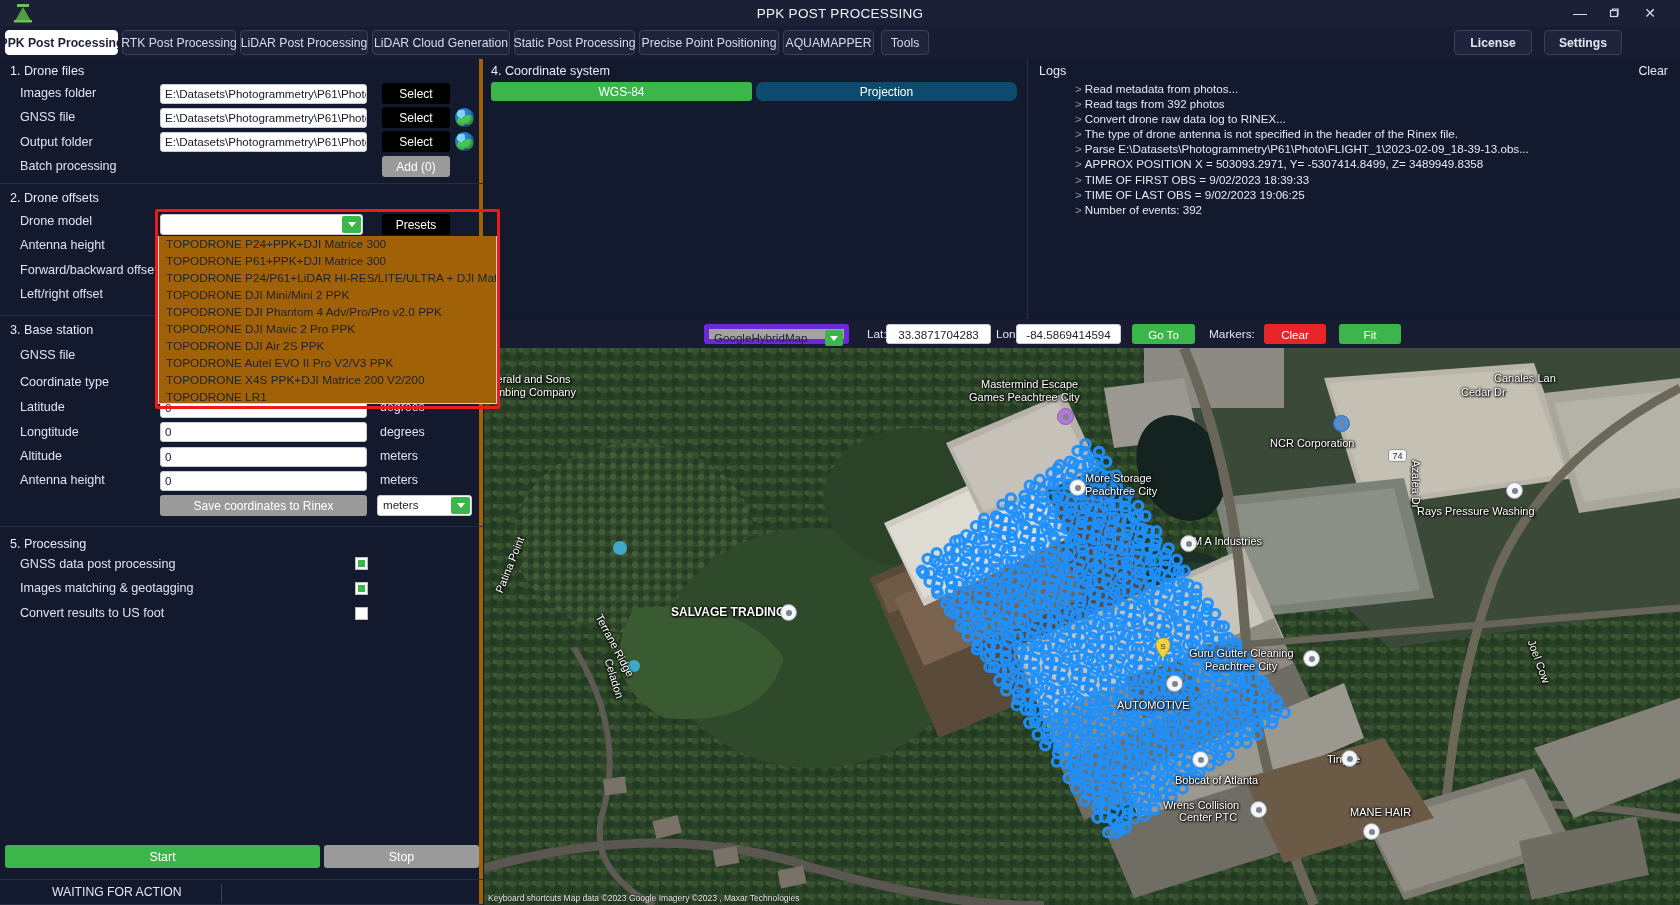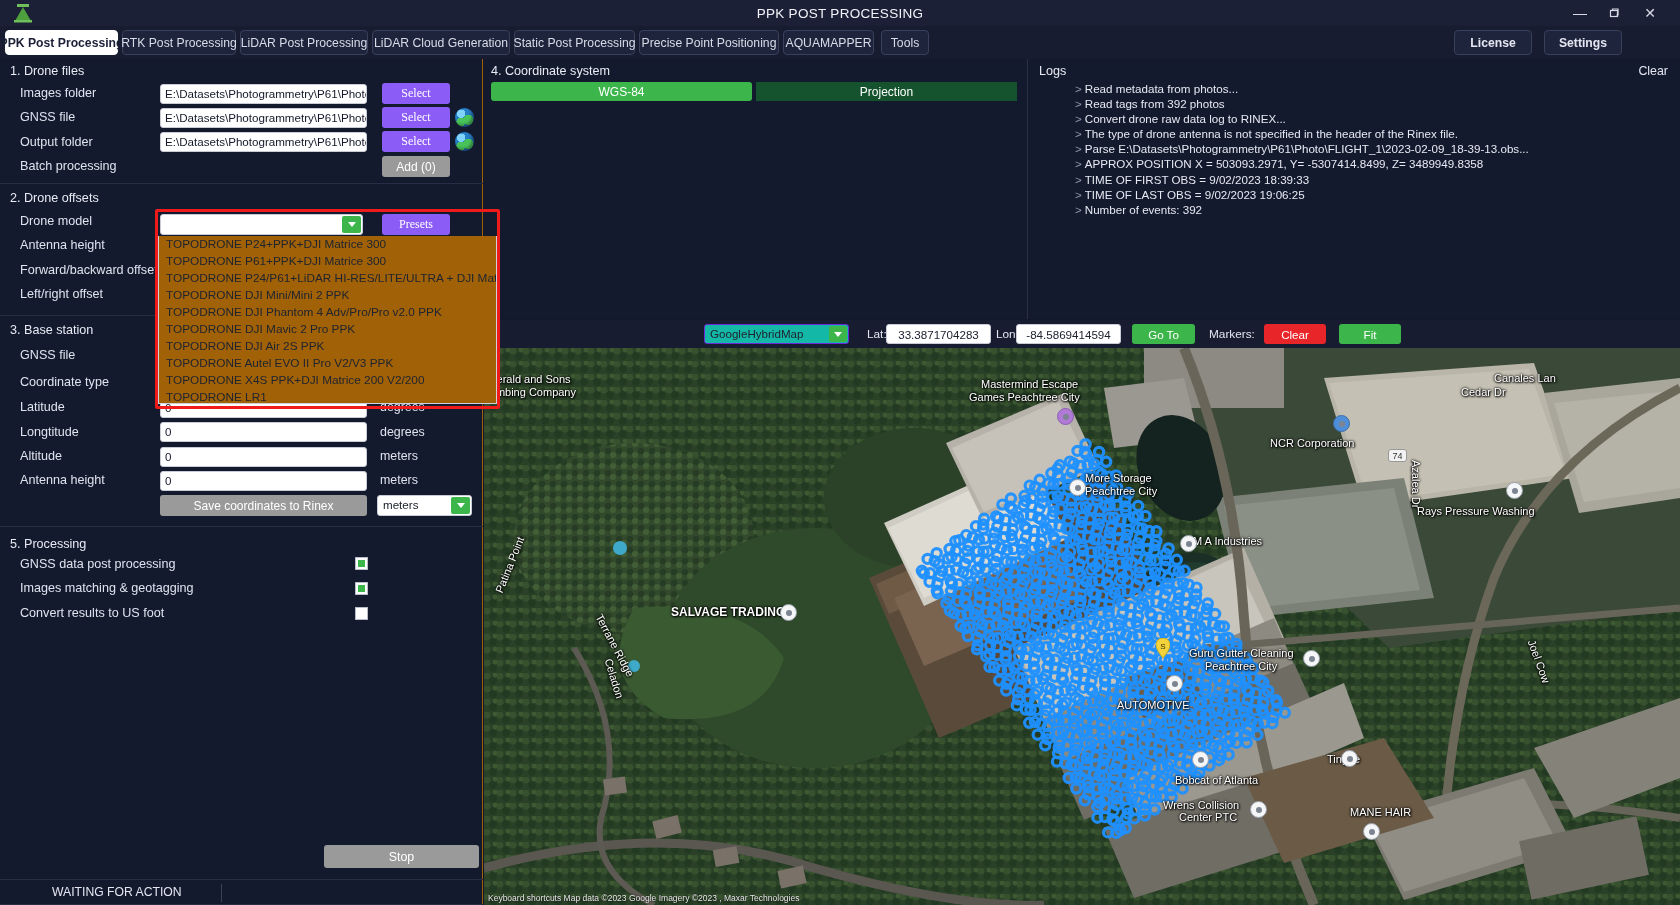--- a/index.html
+++ b/index.html
@@ -57,7 +57,7 @@
   #leftpanel {
     position:absolute; left:0; top:59px; width:483px; height:846px;
     background:#141A2E;
-    border-right:1px solid #a16207;
+    border-right:4px solid #a16207;
   }
   .section-hd {
     position:absolute; left:10px; font-size:12.6px; color:#e8ebf4;

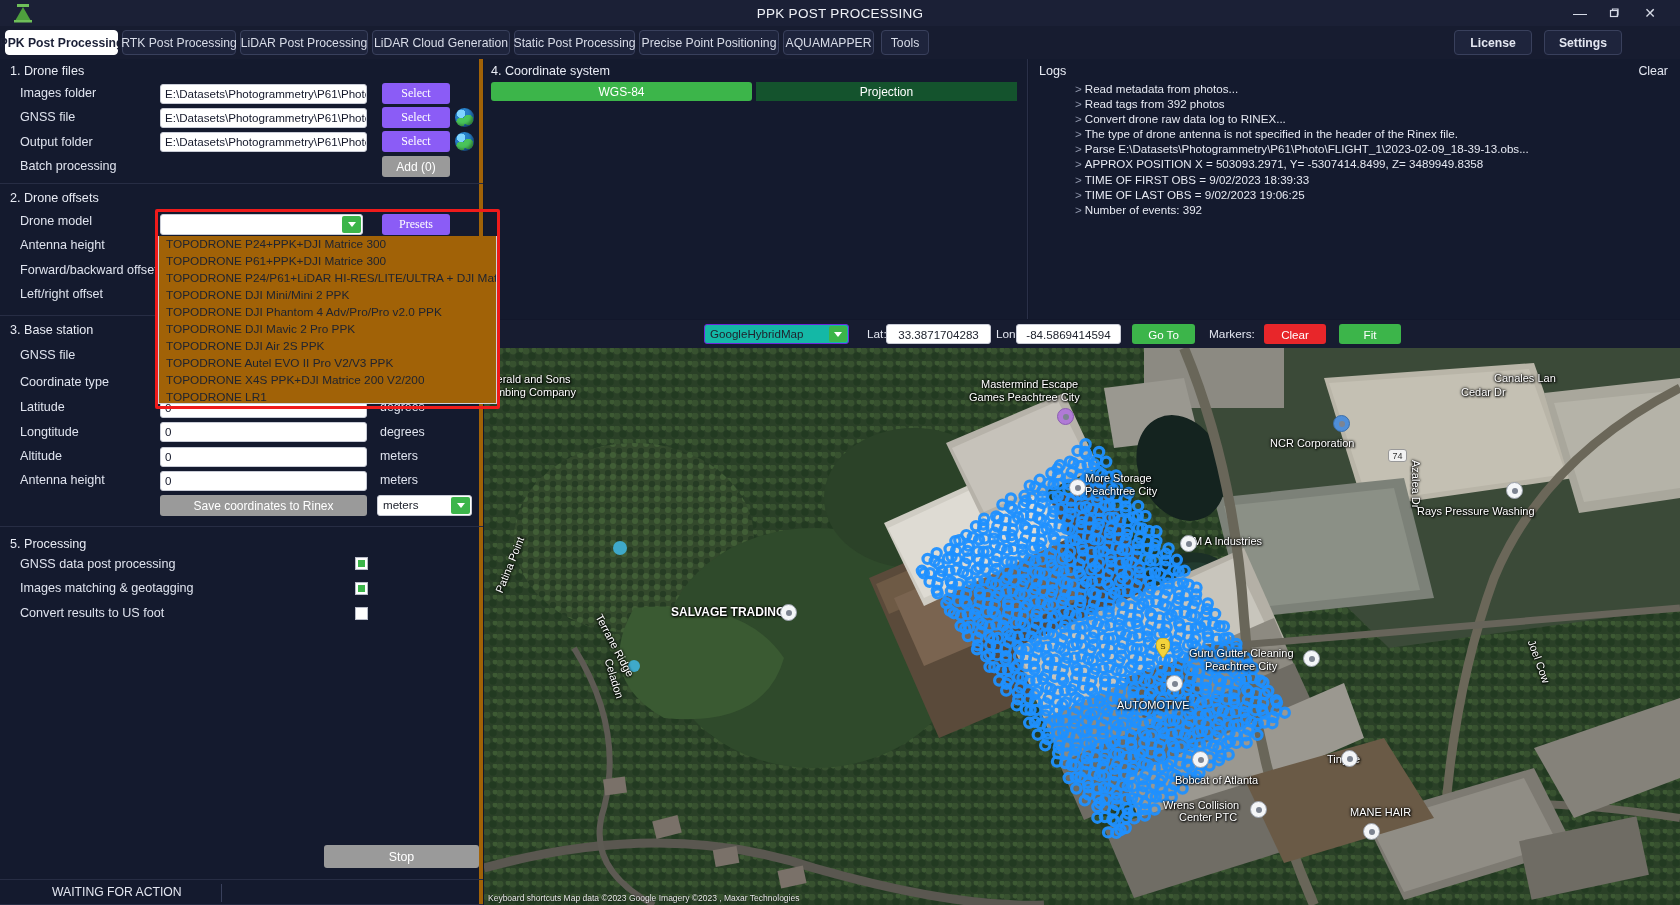--- a/index.html
+++ b/index.html
@@ -73,9 +73,9 @@
     overflow:hidden; white-space:nowrap;
   }
   .greenbtn {
-    position:absolute; background:#8b5cf6; color:#ffffff;
+    position:absolute; background:#000000; color:#ffffff;
     border:none; border-radius:3px; font-size:12px;
-    font-family:Liberation Serif, serif;
+    font-family:Liberation Sans, sans-serif;
     display:flex; align-items:center; justify-content:center;
   }
   .greybtn {

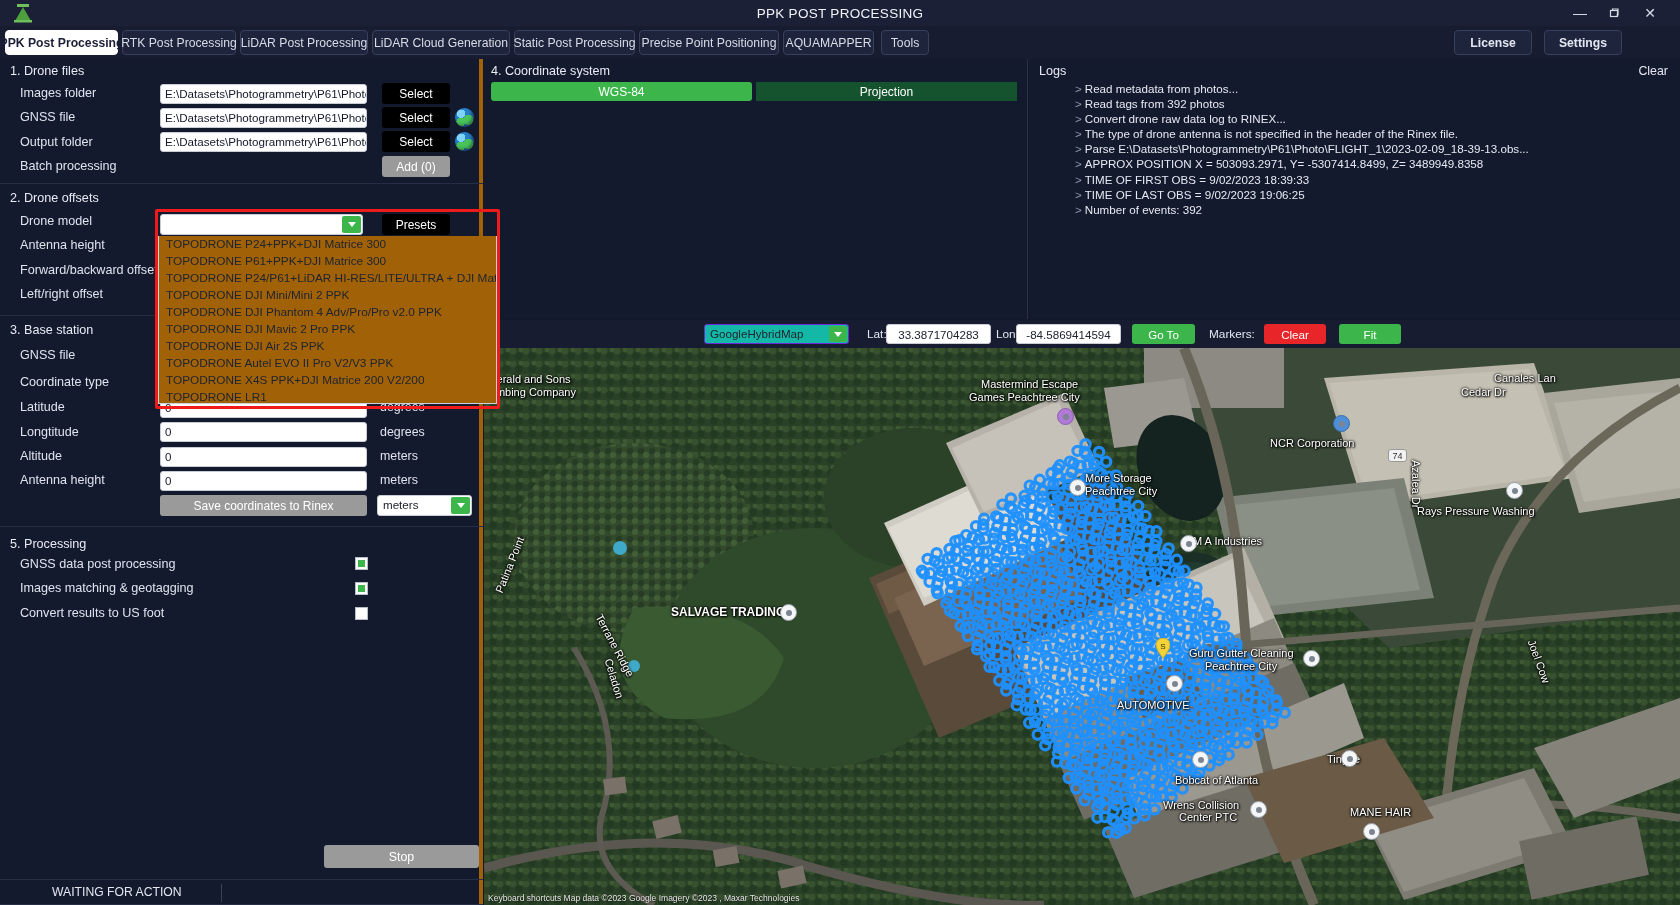--- a/index.html
+++ b/index.html
@@ -155,7 +155,7 @@
     background:#3cb54a; color:#fff; font-size:12px; border-radius:3px;
     display:flex; align-items:center; justify-content:center; }
   #cs-proj { position:absolute; left:272px; top:23px; width:261px; height:19px;
-    background:#14532d; color:#fff; font-size:12px; border-radius:0;
+    background:#0c4a6e; color:#fff; font-size:12px; border-radius:7px;
     display:flex; align-items:center; justify-content:center; }
 
   

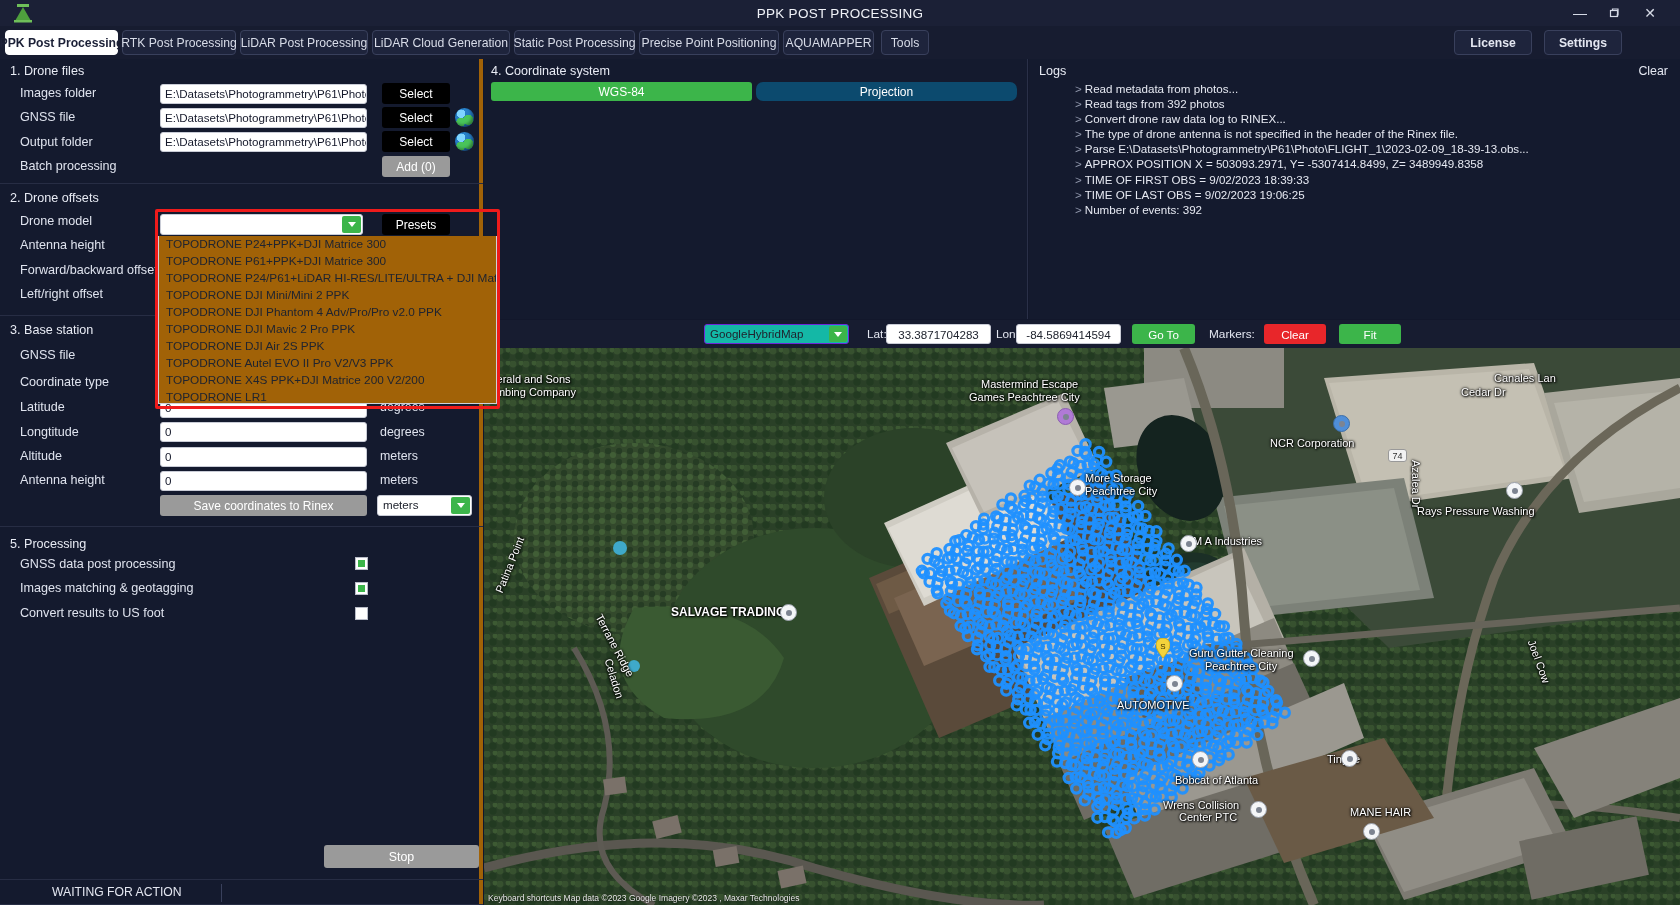--- a/index.html
+++ b/index.html
@@ -176,7 +176,7 @@
   }
   #map-toolbar { position:absolute; left:0; top:0; width:1196px; height:28px; background:#171c30; }
   #mt-combo { position:absolute; left:220px; top:4px; width:145px; height:20px;
-    background:#14b8a6; border:1px solid #6d28d9; border-radius:3px;
+    background:#a3a3a3; border:5px solid #6d28d9; border-radius:3px;
     font-size:11.6px; color:#20242f; padding-left:5px; line-height:18px; }
   #mt-combo-arrow { position:absolute; right:1px; top:1px; width:18px; height:16px;
     background:#3cb54a; border-radius:2px; display:flex; align-items:center; justify-content:center; }

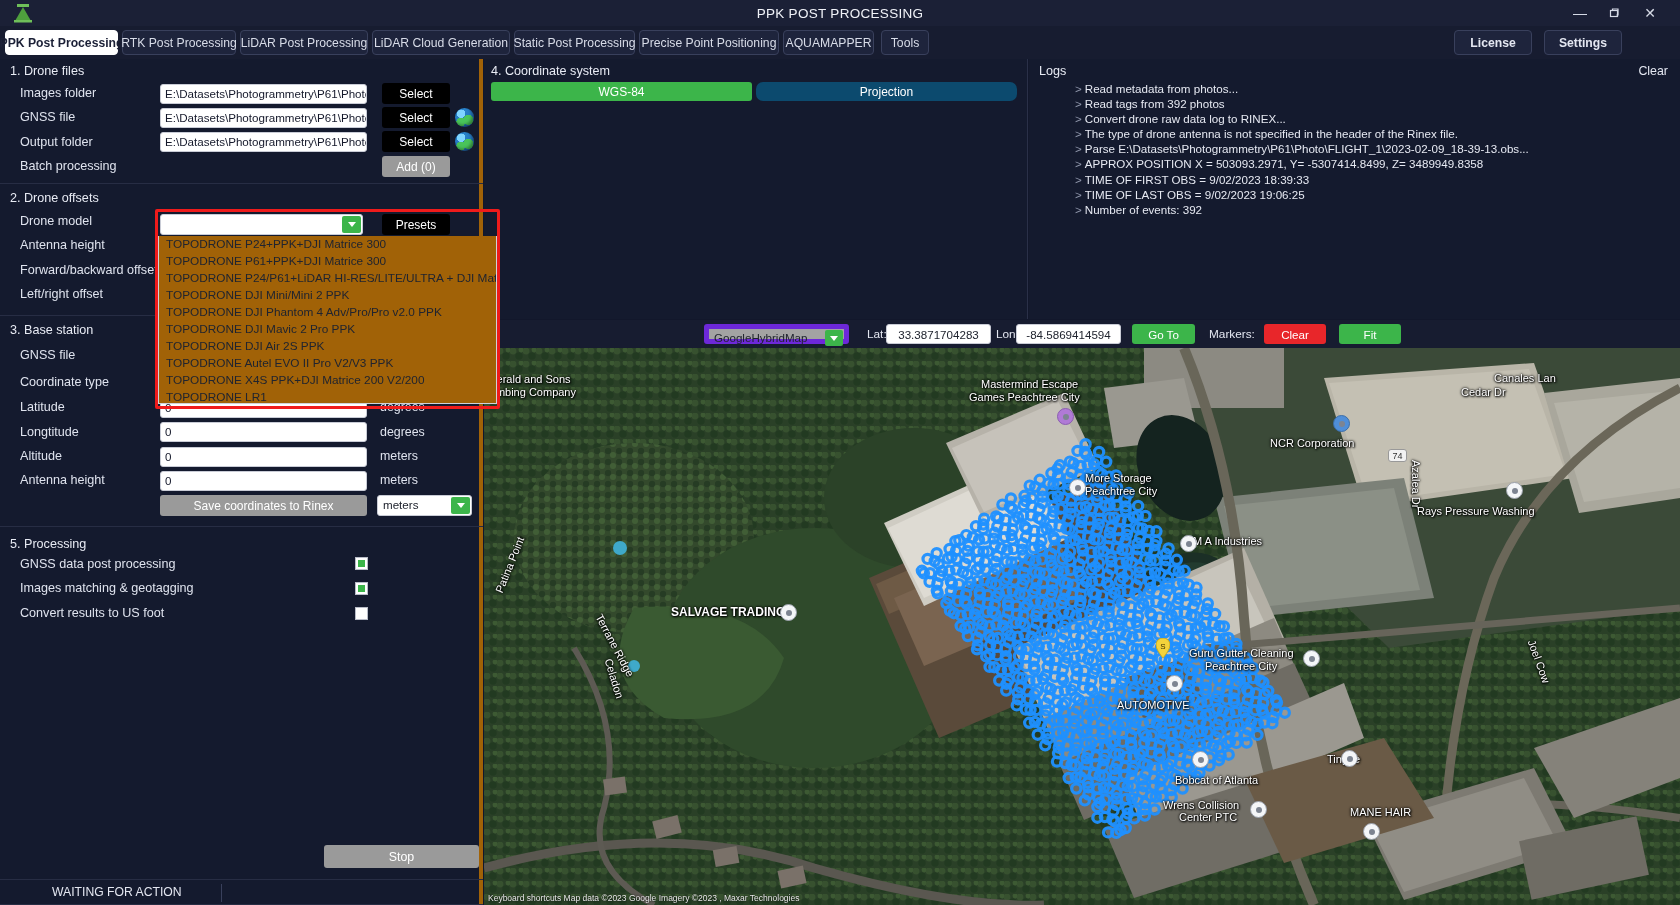--- a/index.html
+++ b/index.html
@@ -313,6 +313,7 @@
   <div class="field-label" style="top:547px;">Convert results to US foot</div>
   <div class="chkbox" style="left:355px; top:548px;"></div>
 
+  <div id="start-btn">Start</div>
   <div id="stop-btn">Stop</div>
   <div id="statusbar">
     <div id="status-text">WAITING FOR ACTION</div>

